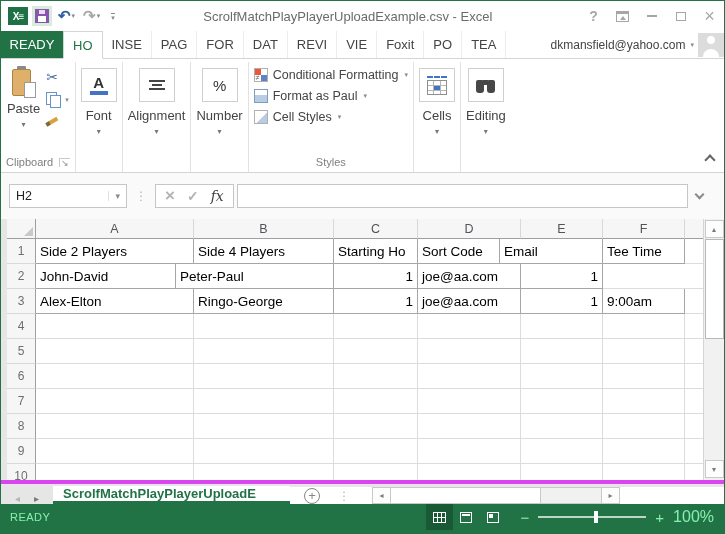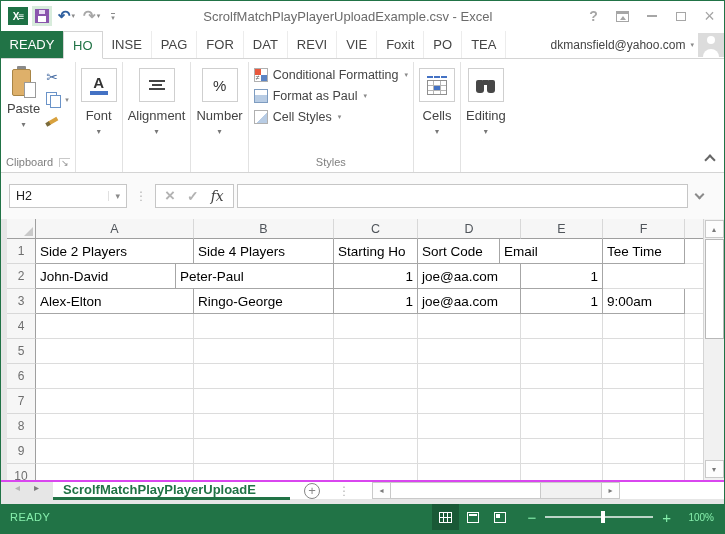--- a/index.html
+++ b/index.html
@@ -135,7 +135,7 @@
   .vbtn.bottom{margin-top:auto;margin-bottom:2px}
 
   
-  .sheetbar{height:24px;display:flex;align-items:flex-start;flex-shrink:0;background:#e6e6e6;border-top:2px solid #d946ef}
+  .sheetbar{height:24px;display:flex;align-items:flex-end;flex-shrink:0;background:#e6e6e6;border-top:4px solid #d946ef}
   .snav{display:flex;align-items:center;gap:14px;padding:0 14px;font-size:10px}
   .i-left::before{content:"\25C2"}
   .i-right::before{content:"\25B8"}

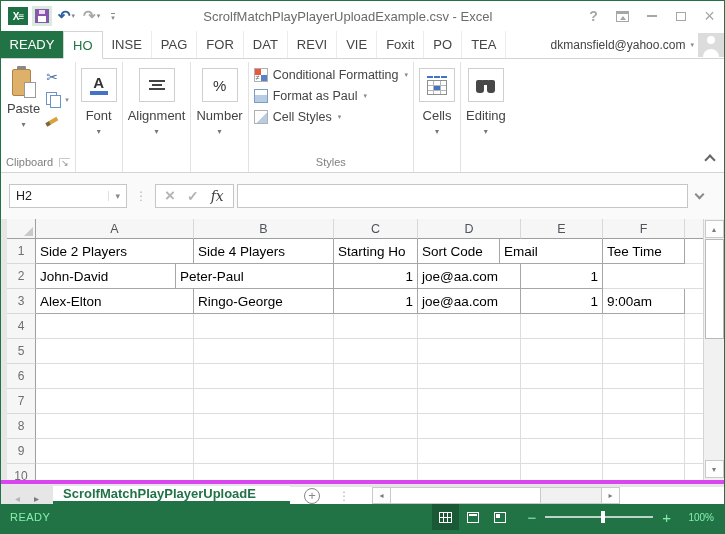--- a/index.html
+++ b/index.html
@@ -167,7 +167,7 @@
   .zsign{font-size:15px;line-height:1}
   .ztrack{width:108px;height:2px;background:rgba(255,255,255,.7);position:relative}
   .zthumb{position:absolute;left:52%;top:-5px;width:4px;height:12px;background:#fff}
-  .zlabel{font-size:10px;min-width:34px;text-align:right}
+  .zlabel{font-size:16px;min-width:34px;text-align:right}
 </style>
 </head>
 <body>

